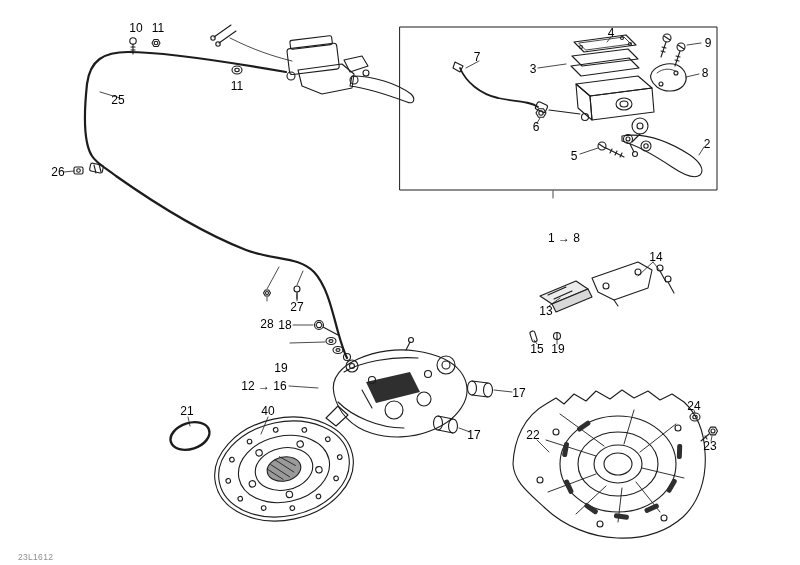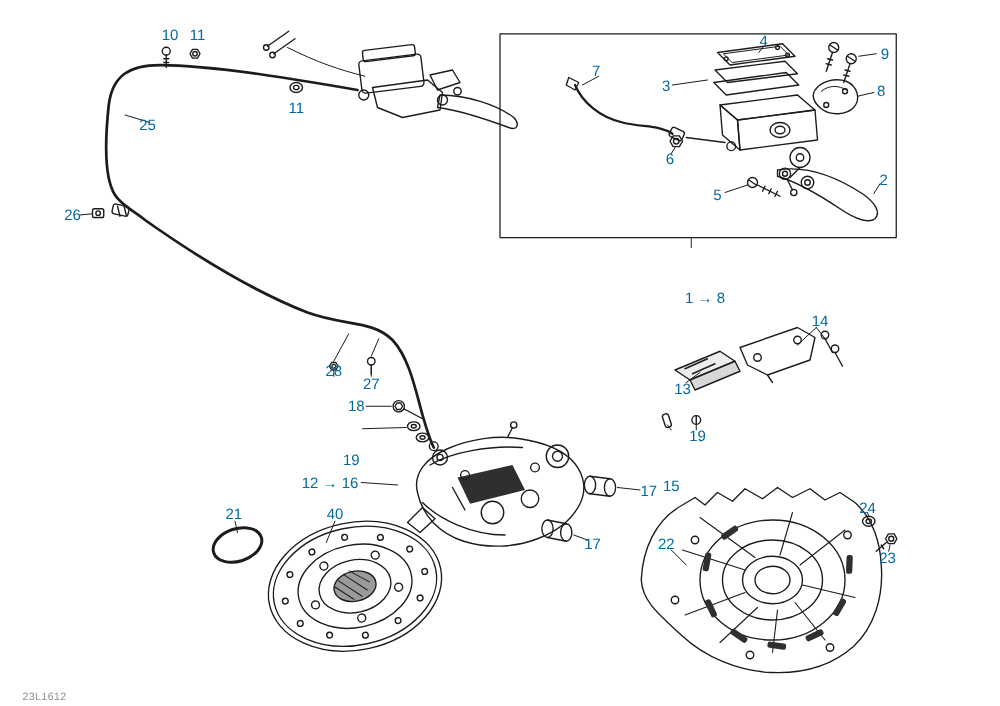--- a/index.html
+++ b/index.html
@@ -7,7 +7,7 @@
          font-family:"Liberation Sans",sans-serif;}
   .stage svg{position:absolute;left:0;top:0;}
   .callout{position:absolute;transform:translate(-50%,-50%);font-size:12px;line-height:1;
-           color:#0369a1;white-space:nowrap;}
+           color:#000000;white-space:nowrap;}
   .watermark{position:absolute;left:18px;bottom:3px;font-size:8.5px;color:#8f8f8f;letter-spacing:.3px;}
 </style>
 </head>

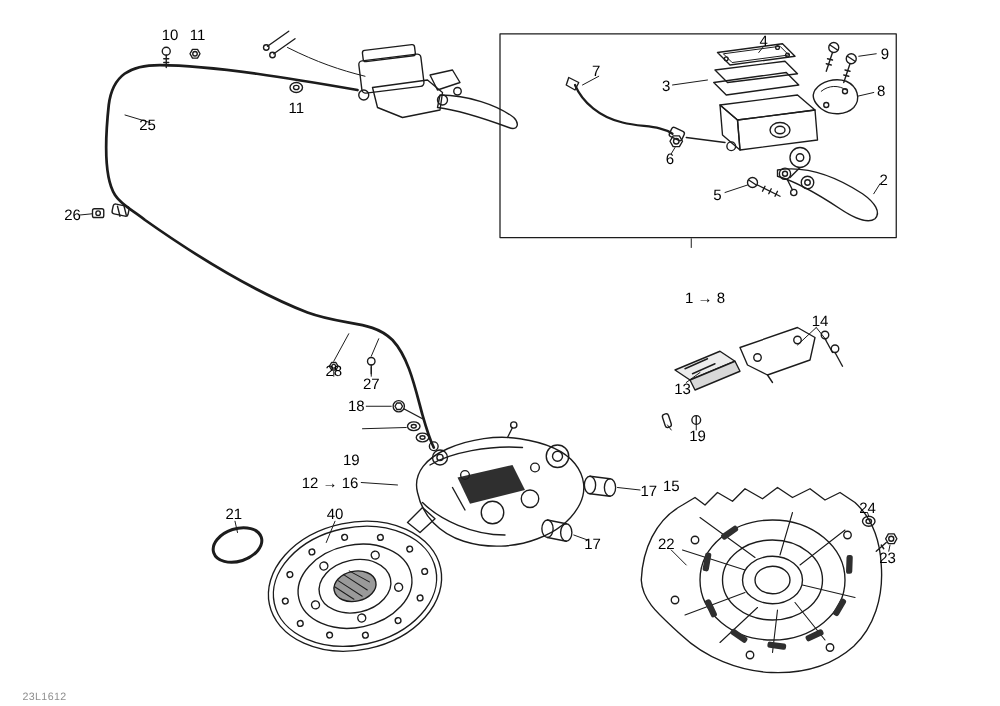--- a/index.html
+++ b/index.html
@@ -339,7 +339,7 @@
       <span class="callout" style="left: 118px; top: 100px;">25</span>
       <span class="callout" style="left: 237px; top: 86px;">11</span>
       <span class="callout" style="left: 58px; top: 172px;">26</span>
-      <span class="callout" style="left: 267px; top: 297px;">28</span>
+      <span class="callout" style="left: 267px; top: 324px;">28</span>
       <span class="callout" style="left: 297px; top: 307px;">27</span>
       <span class="callout" style="left: 285px; top: 325px;">18</span>
       <span class="callout" style="left: 281px; top: 343px; margin-top: 25px;">19</span>

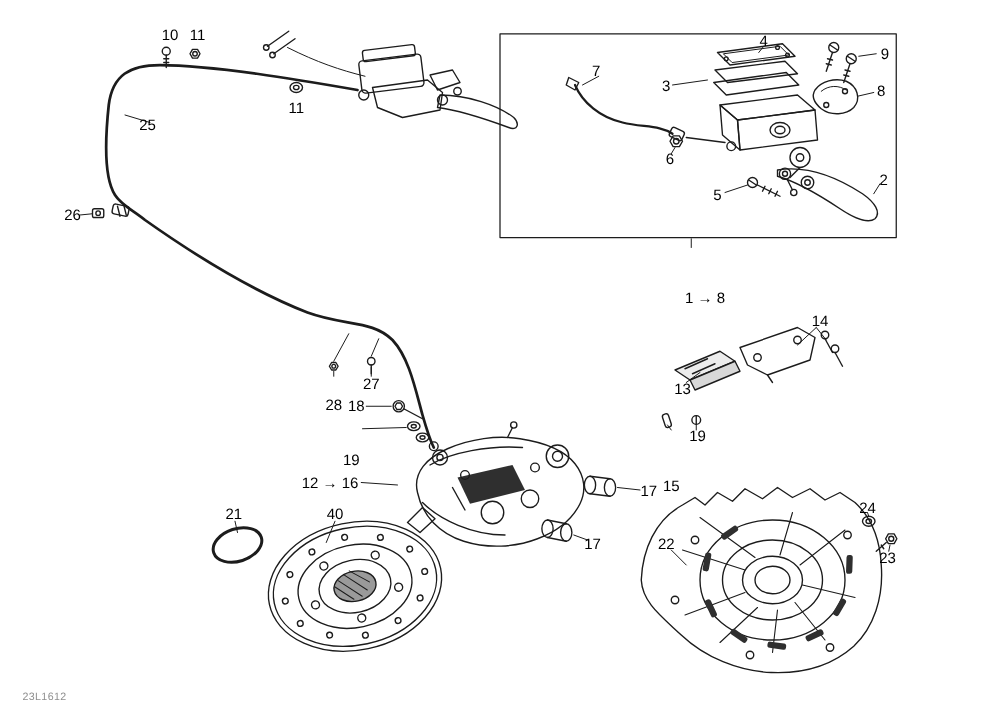--- a/index.html
+++ b/index.html
@@ -348,7 +348,7 @@
       <span class="callout" style="left: 268px; top: 411px;">40</span>
       <span class="callout" style="left: 546px; top: 311px;">13</span>
       <span class="callout" style="left: 656px; top: 257px;">14</span>
-      <span class="callout" style="left: 537px; top: 349px; margin-top: 40px;">15</span>
+      <span class="callout" style="left: 537px; top: 349px;">15</span>
       <span class="callout" style="left: 558px; top: 349px;">19</span>
       <span class="callout" style="left: 519px; top: 393px;">17</span>
       <span class="callout" style="left: 474px; top: 435px;">17</span>

